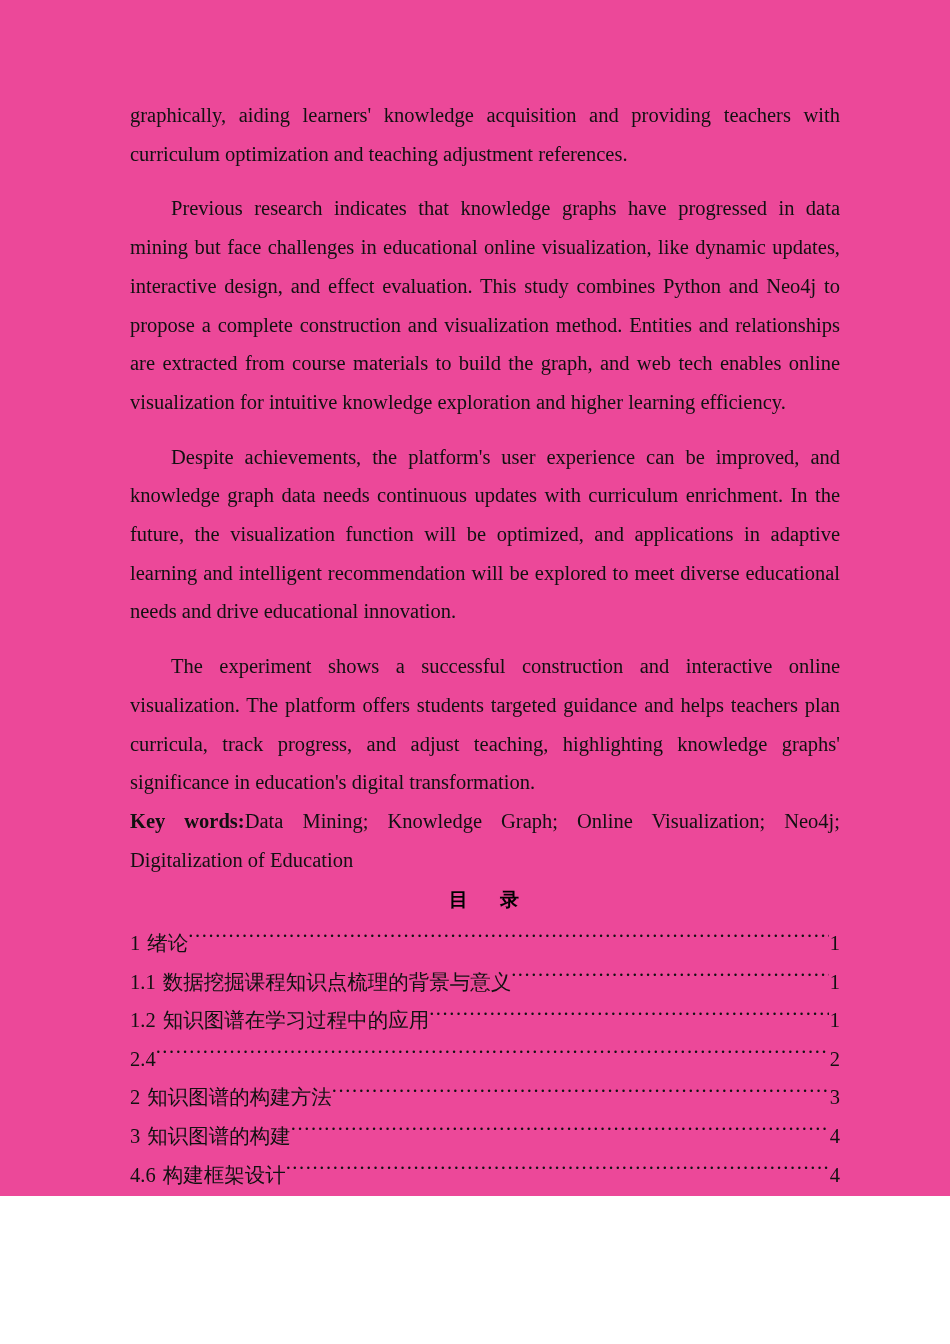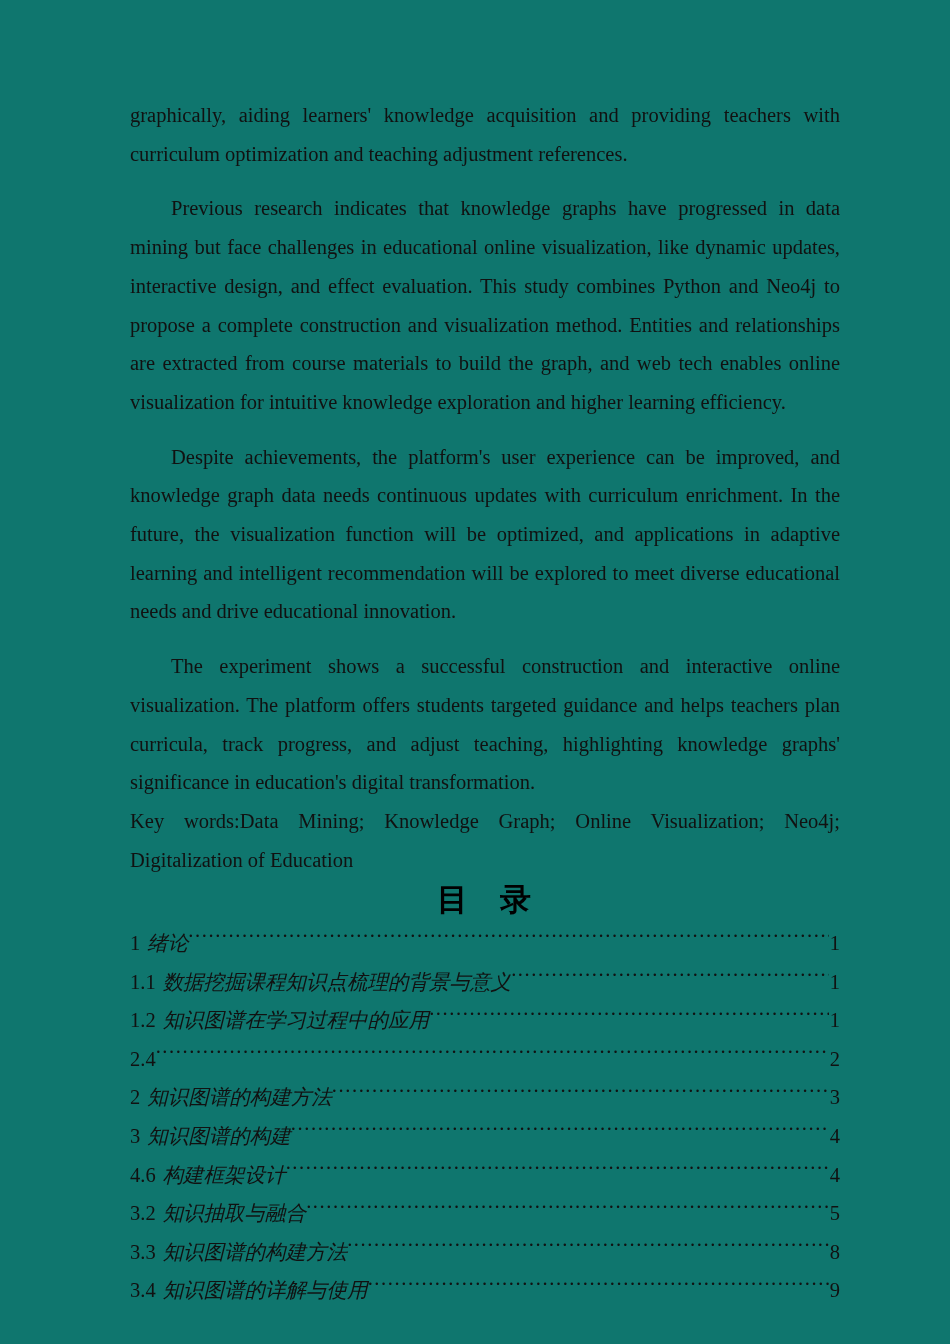--- a/index.html
+++ b/index.html
@@ -18,10 +18,10 @@
   .page {
     position: relative;
     width: 950px;
-    height: 1344px;
+    height: 1196px;
     box-sizing: border-box;
     padding: 96px 110px 17px 130px;
-    background: #0f766e;
+    background: #ec4899;
     overflow: hidden;
   }
 

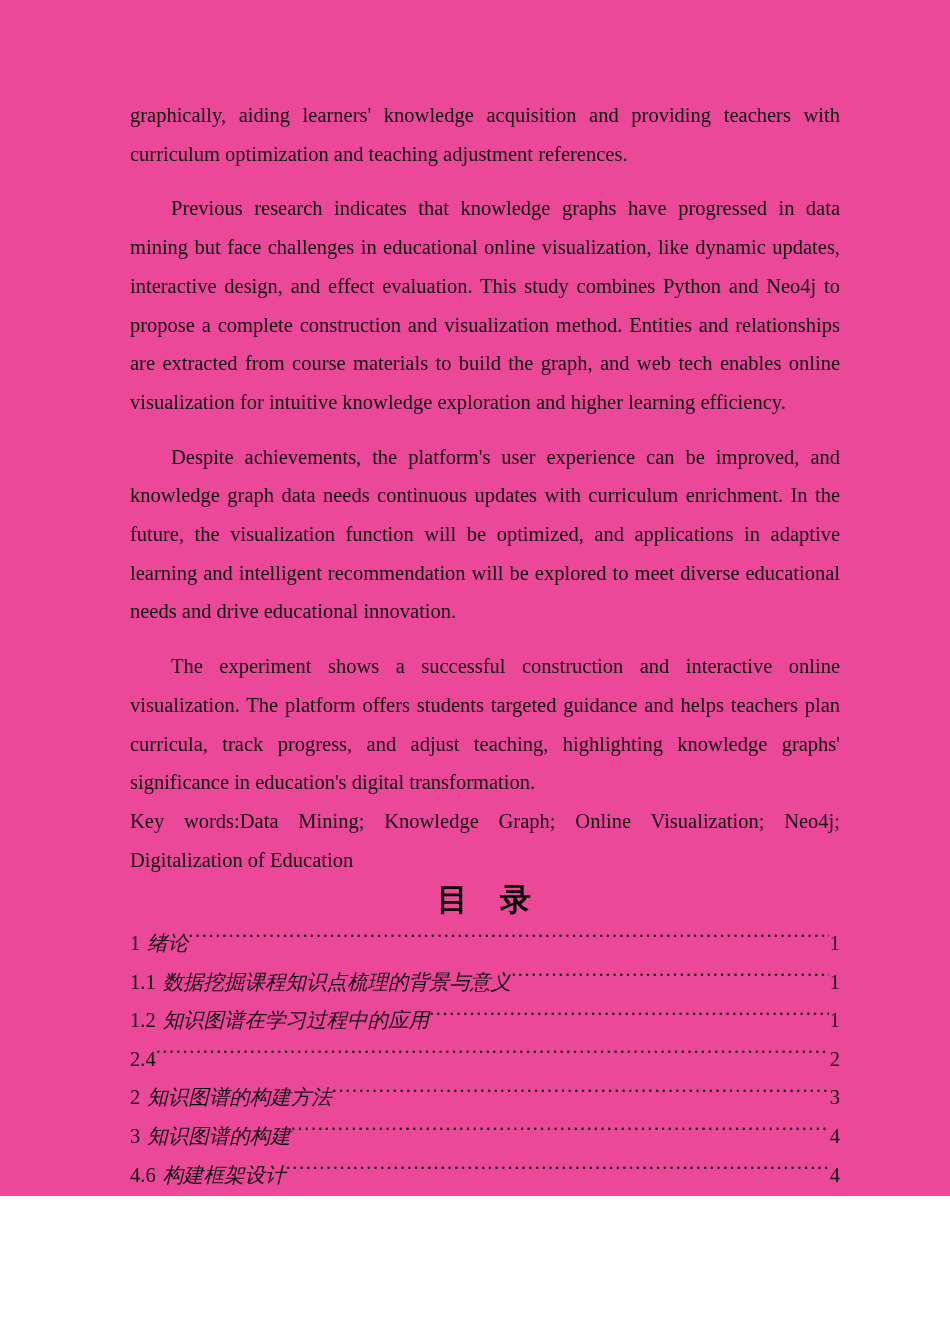--- a/index.html
+++ b/index.html
@@ -49,7 +49,7 @@
     color: #111111;
   }
   .kw-label {
-    font-weight: normal;
+    font-weight: bold;
   }
 
   .toc-title {

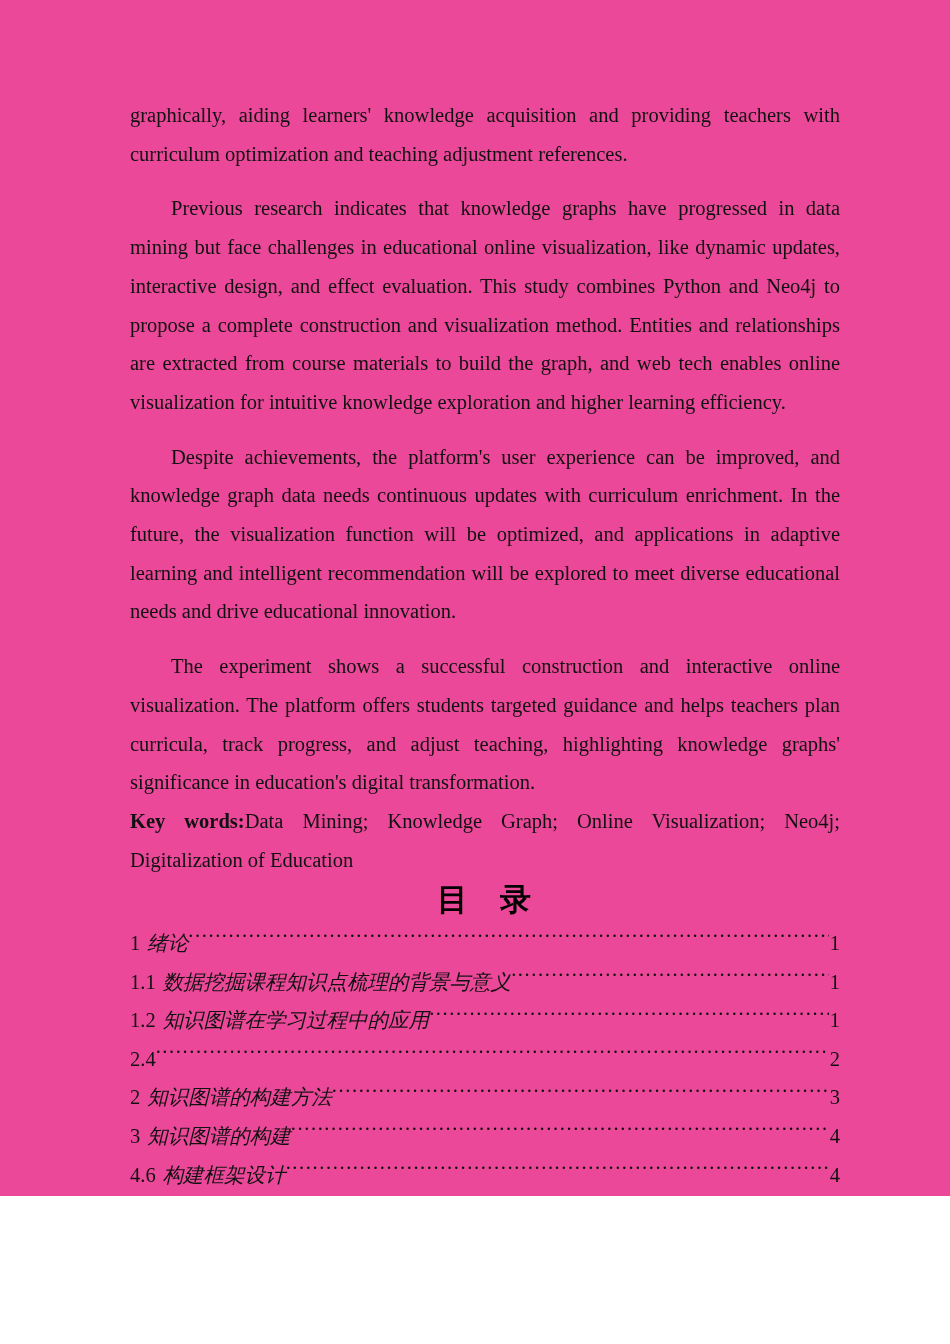--- a/index.html
+++ b/index.html
@@ -55,7 +55,7 @@
   .toc-title {
     text-align: center;
     font-weight: bold;
-    font-size: 31px;
+    font-size: 19px;
     line-height: 38.7px;
     margin: 0;
     padding-top: 2px;

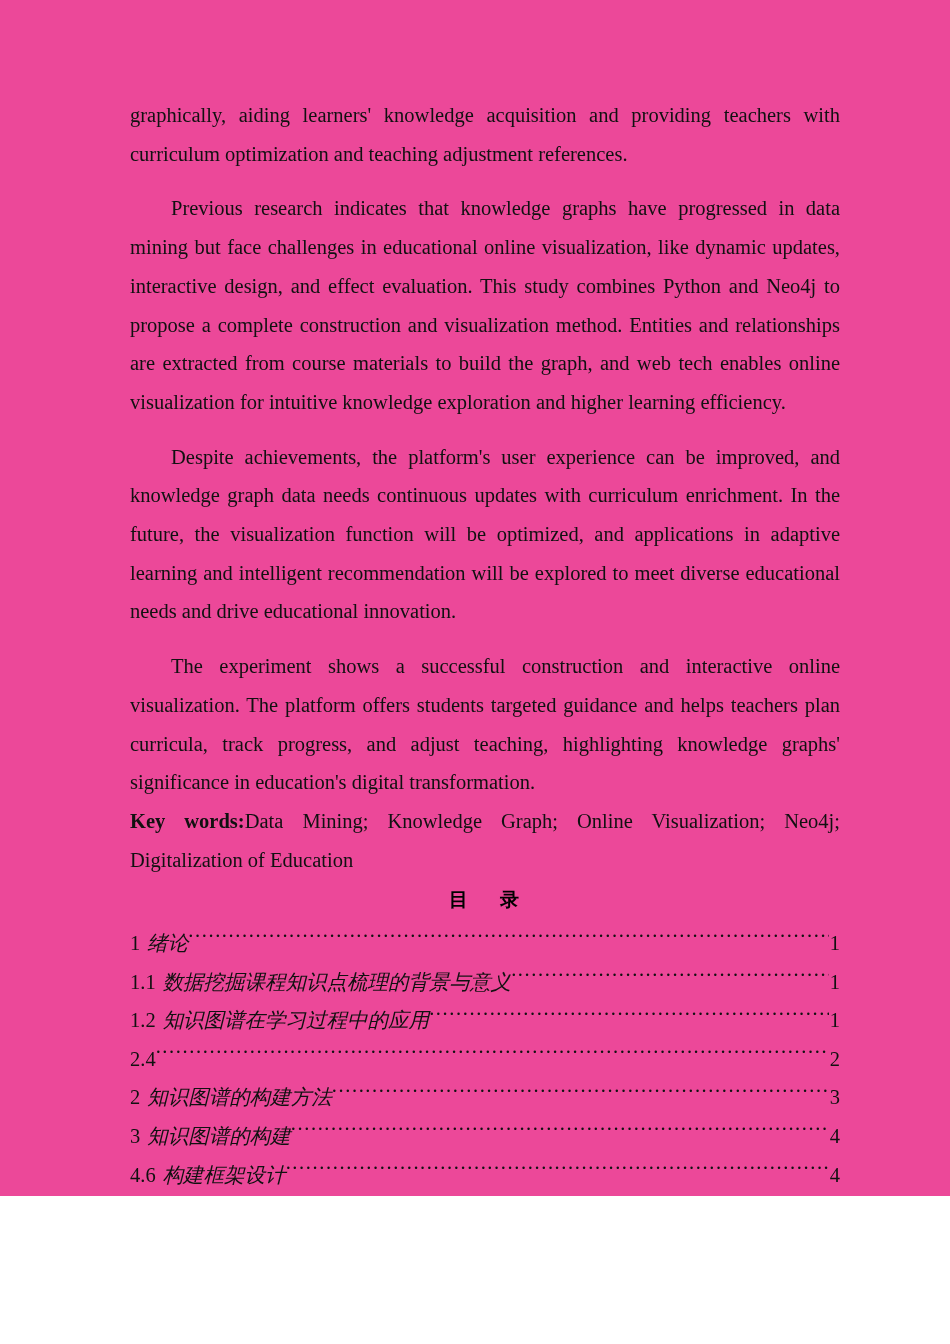--- a/index.html
+++ b/index.html
@@ -85,7 +85,6 @@
   .toc-label {
     flex: 0 0 auto;
     padding-left: 7px;
-    font-style: italic;
   }
   .toc-dots {
     flex: 1 1 auto;

